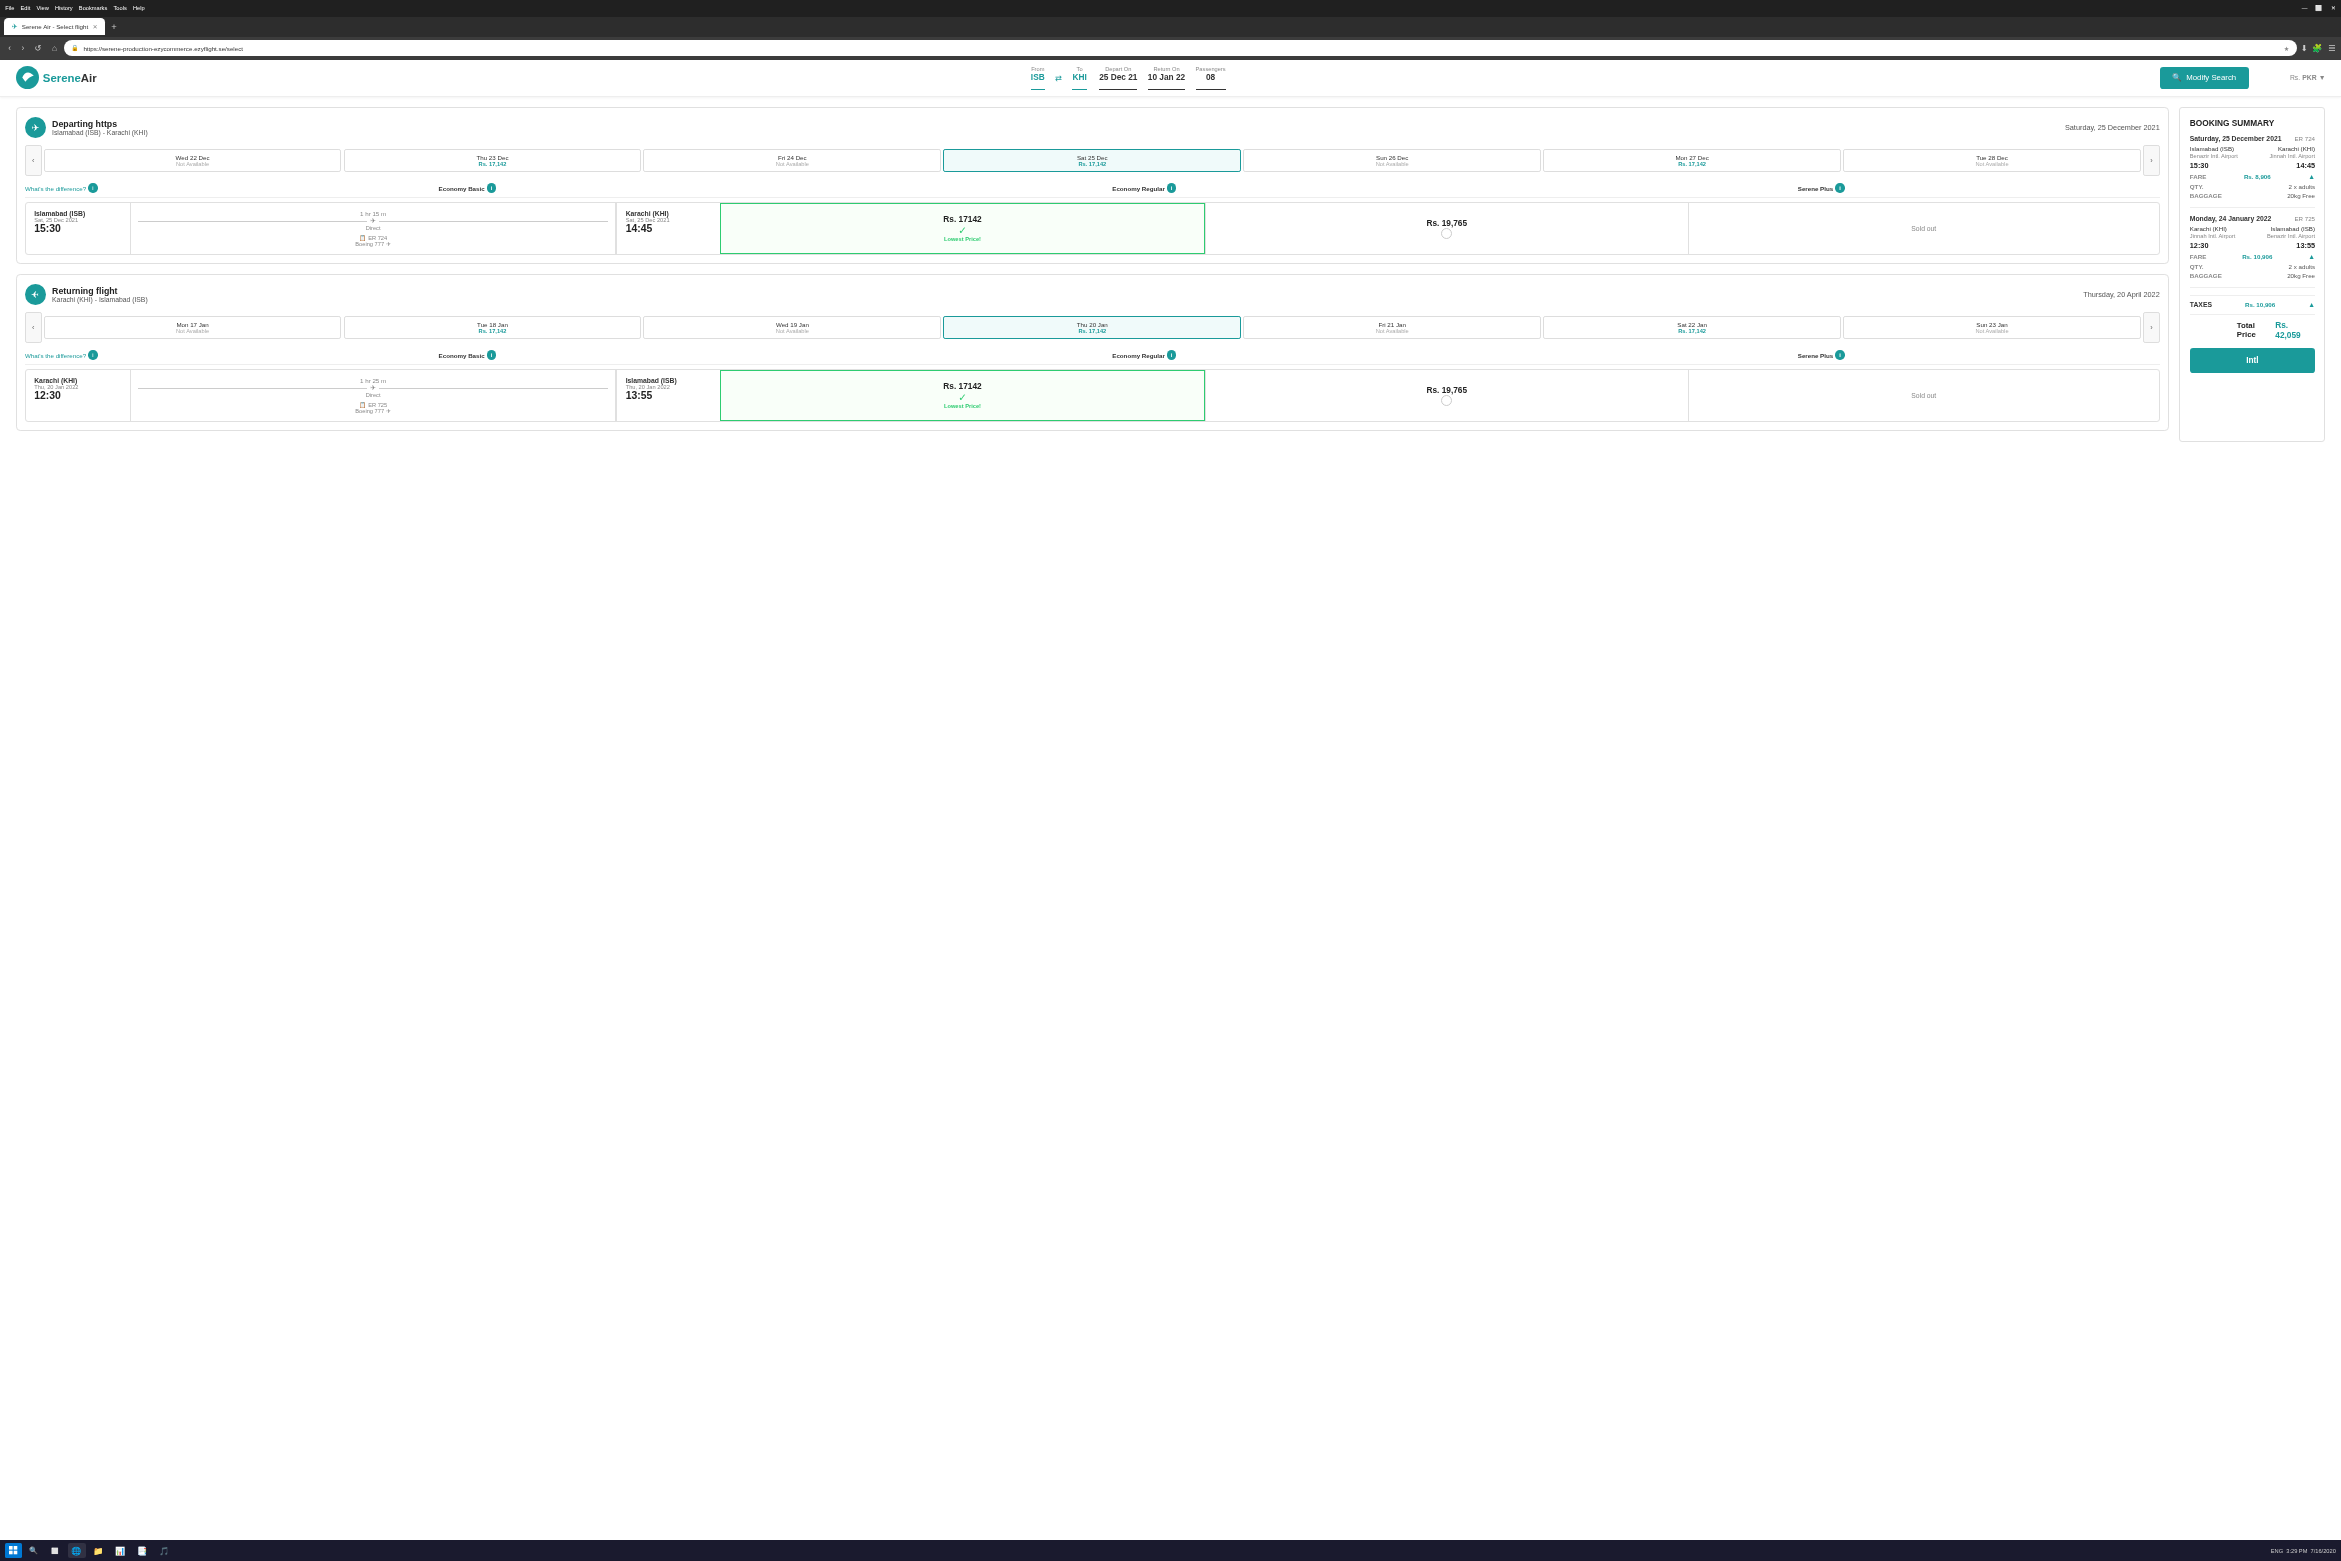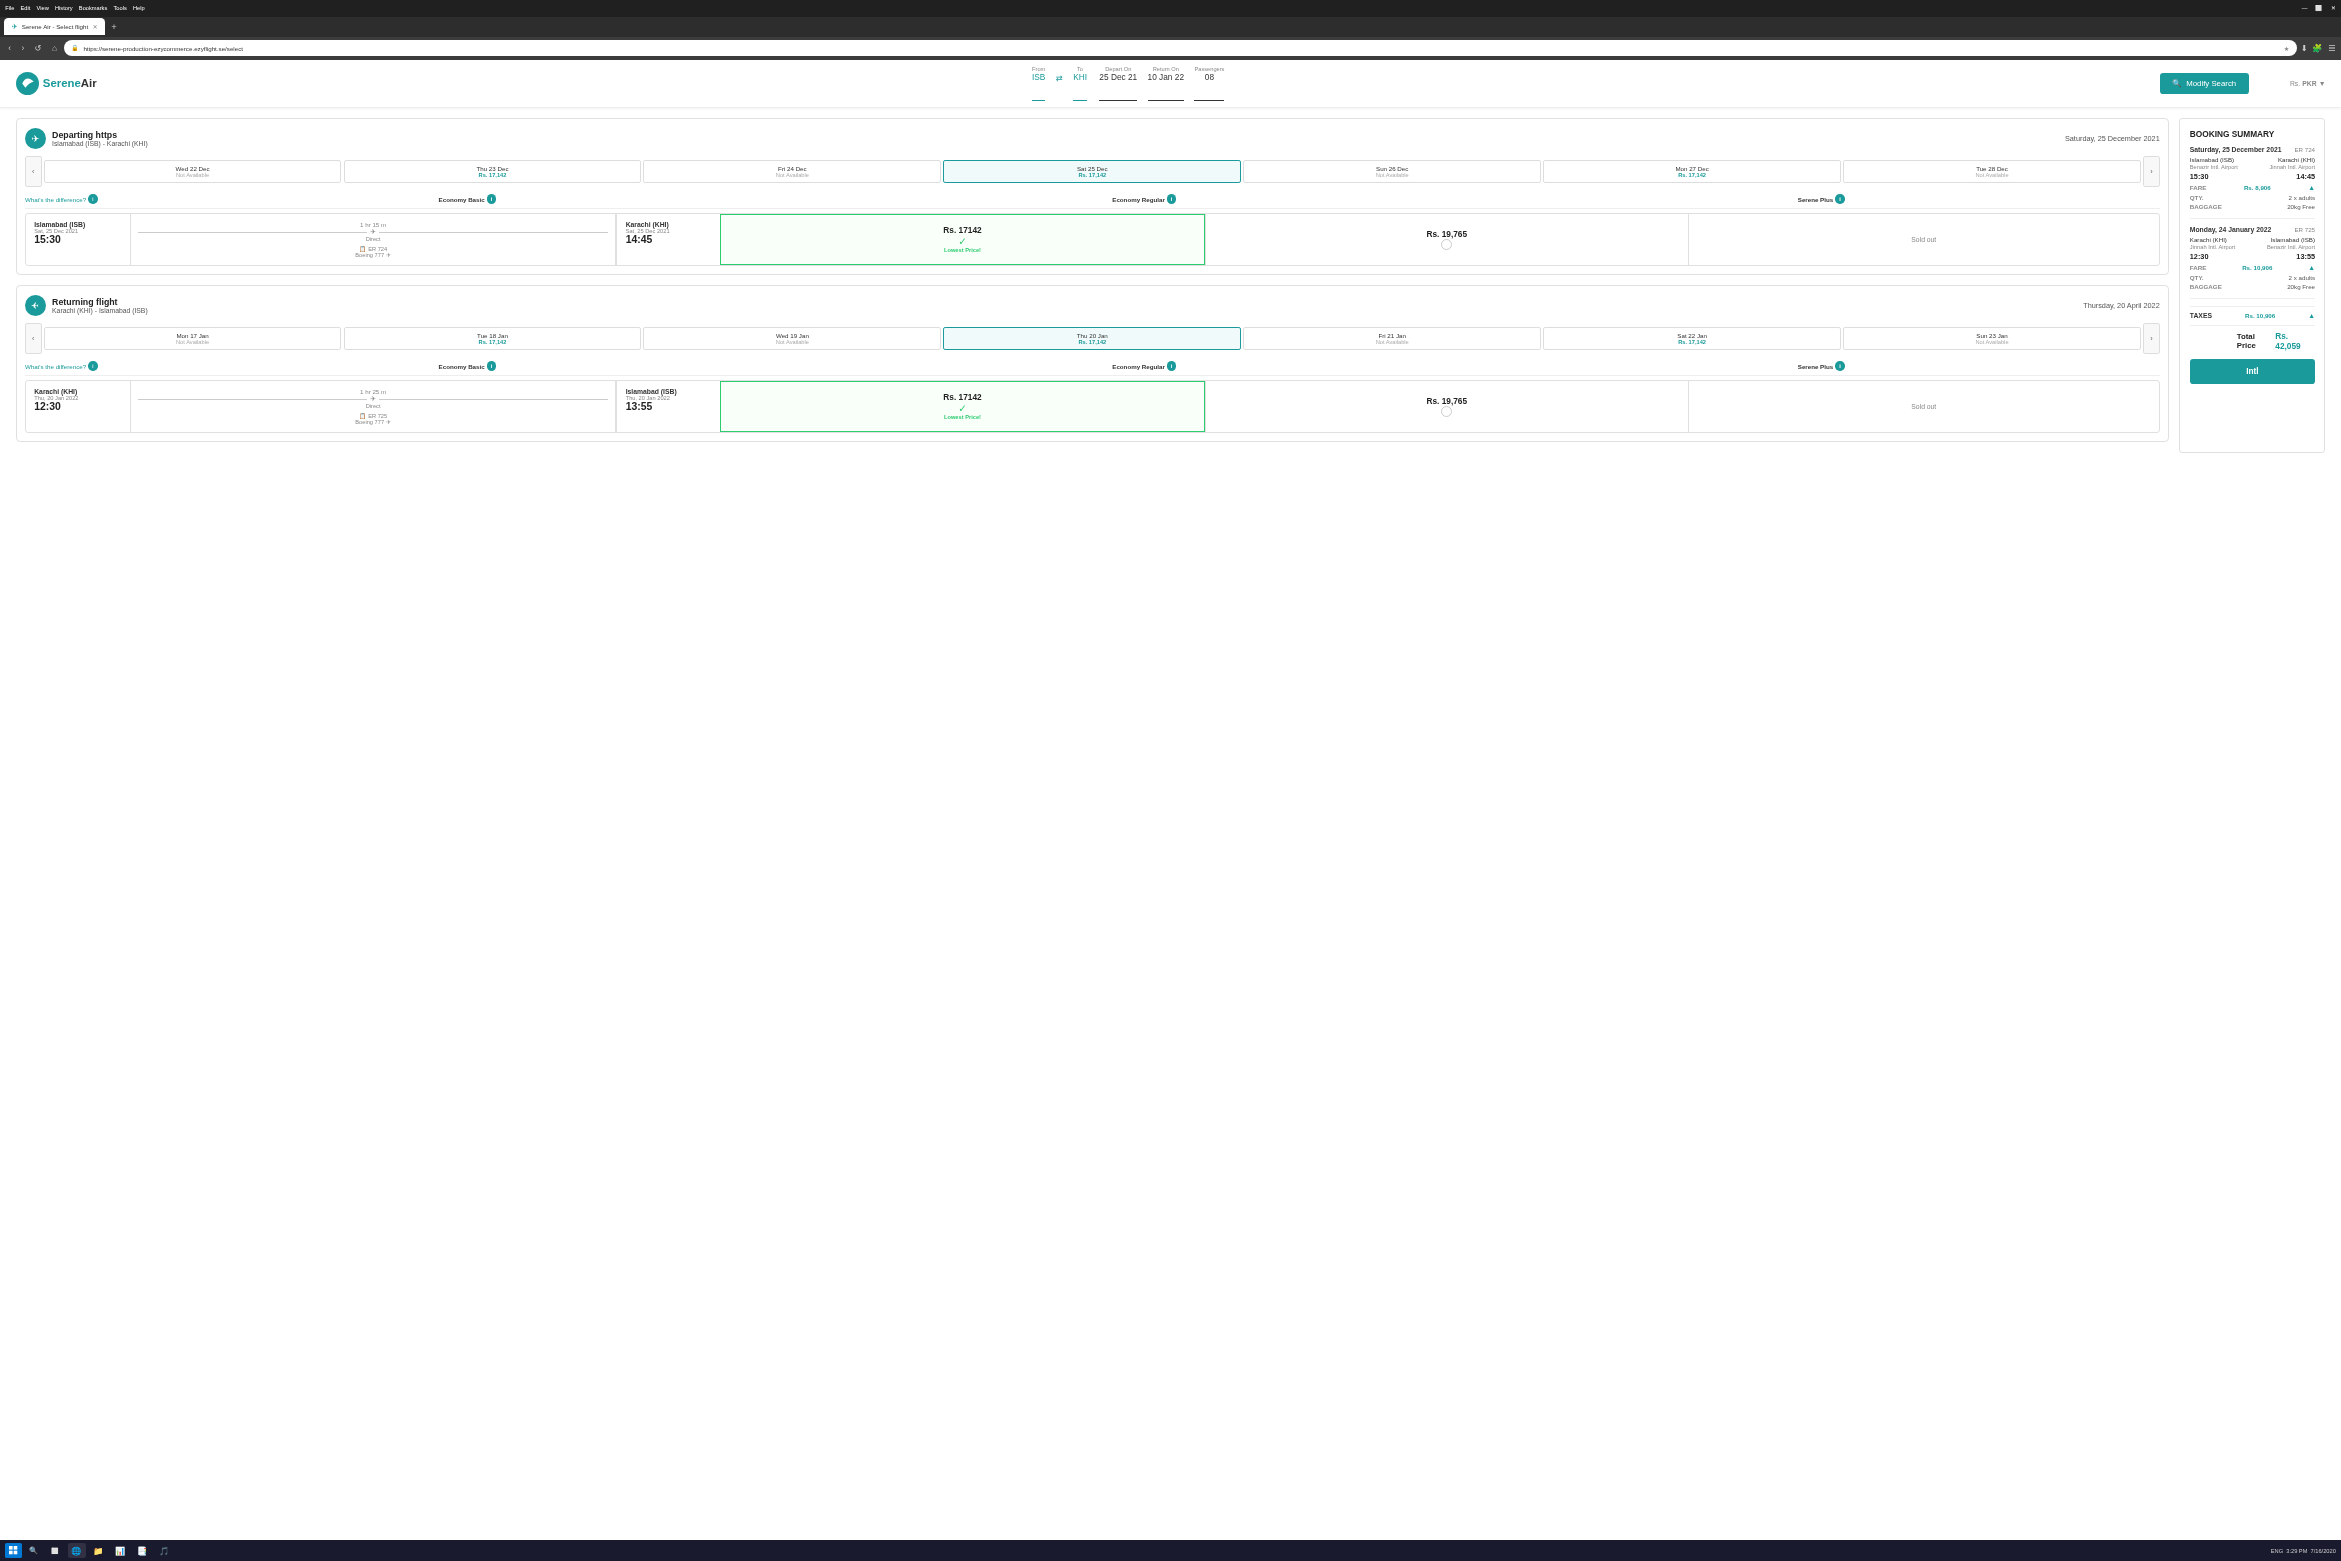--- a/index.html
+++ b/index.html
@@ -87,7 +87,7 @@
     .search-fields { display: flex; gap: 10.4px; flex: 1; justify-content: center; }
     .search-field { text-align: center; }
     .search-field-label { font-size: 5.7px; color: #888; }
-    .search-field-value { font-size: 8.3px; font-weight: 400; color: #1a9a9a; border-bottom: 1px solid #1a9a9a; padding-bottom: 18px; }
+    .search-field-value { font-size: 8.3px; font-weight: 700; color: #1a9a9a; border-bottom: 1px solid #1a9a9a; padding-bottom: 7px; }
     .search-field-value.dark { color: #333; border-bottom-color: #333; }
     .search-swap { color: #1a9a9a; font-size: 8.3px; margin-top: 7.3px; }
     .modify-search-btn {

